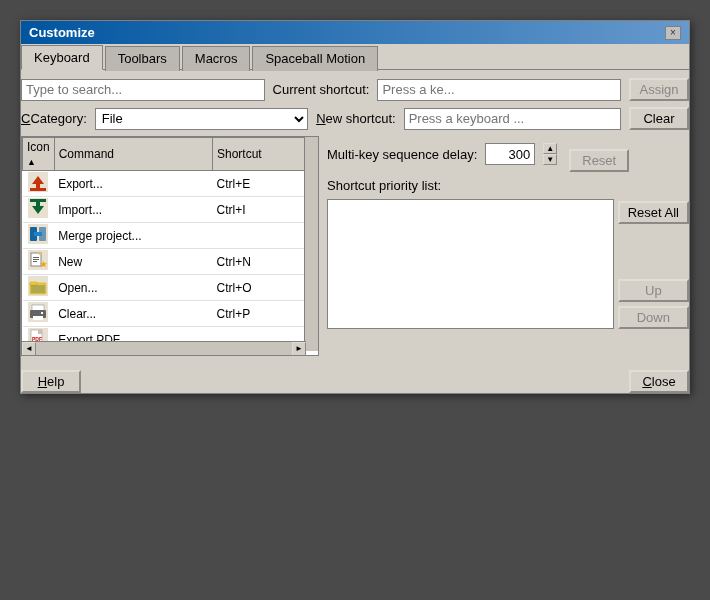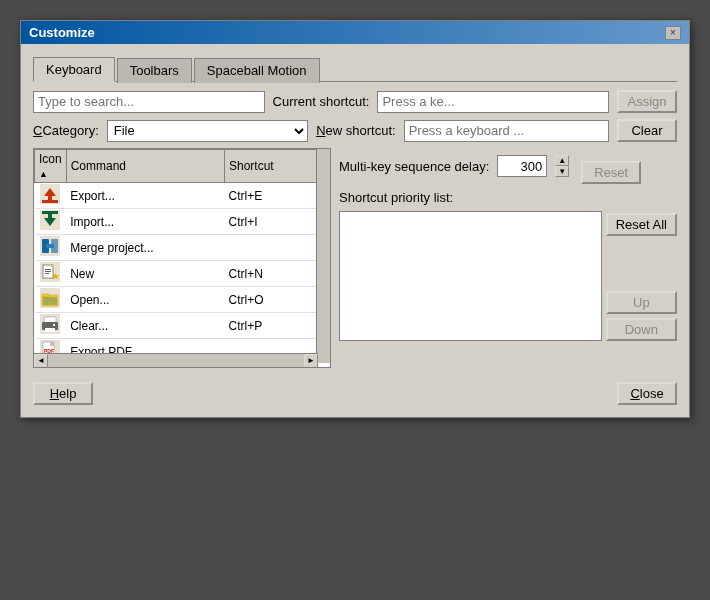--- a/index.html
+++ b/index.html
@@ -44,7 +44,7 @@
       padding: 0;
     }
     .dialog-body {
-      padding: 12px;
+      padding: 0;
     }
     .tabs {
       display: flex;

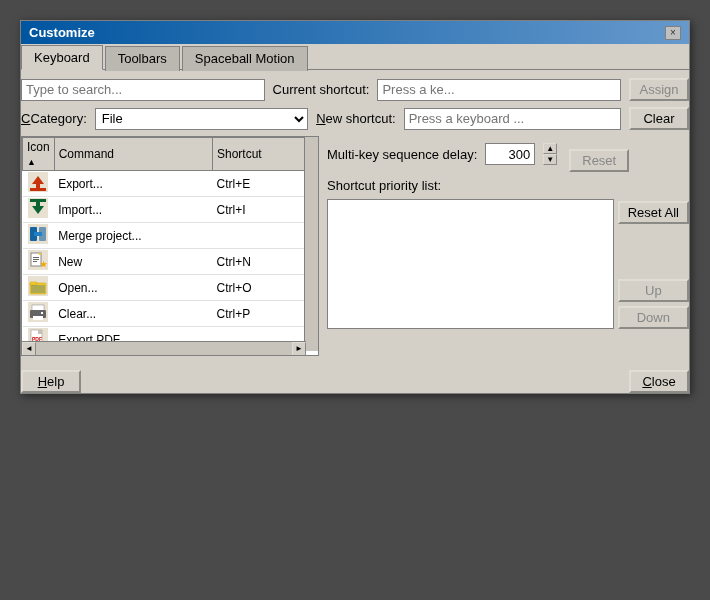--- a/index.html
+++ b/index.html
@@ -259,6 +259,9 @@
       </div>
       <div class="tab">
         <span>Toolbars</span>
+      </div>
+      <div class="tab">
+        <span>Macros</span>
       </div>
       <div class="tab">
         <span>Spaceball Motion</span>

